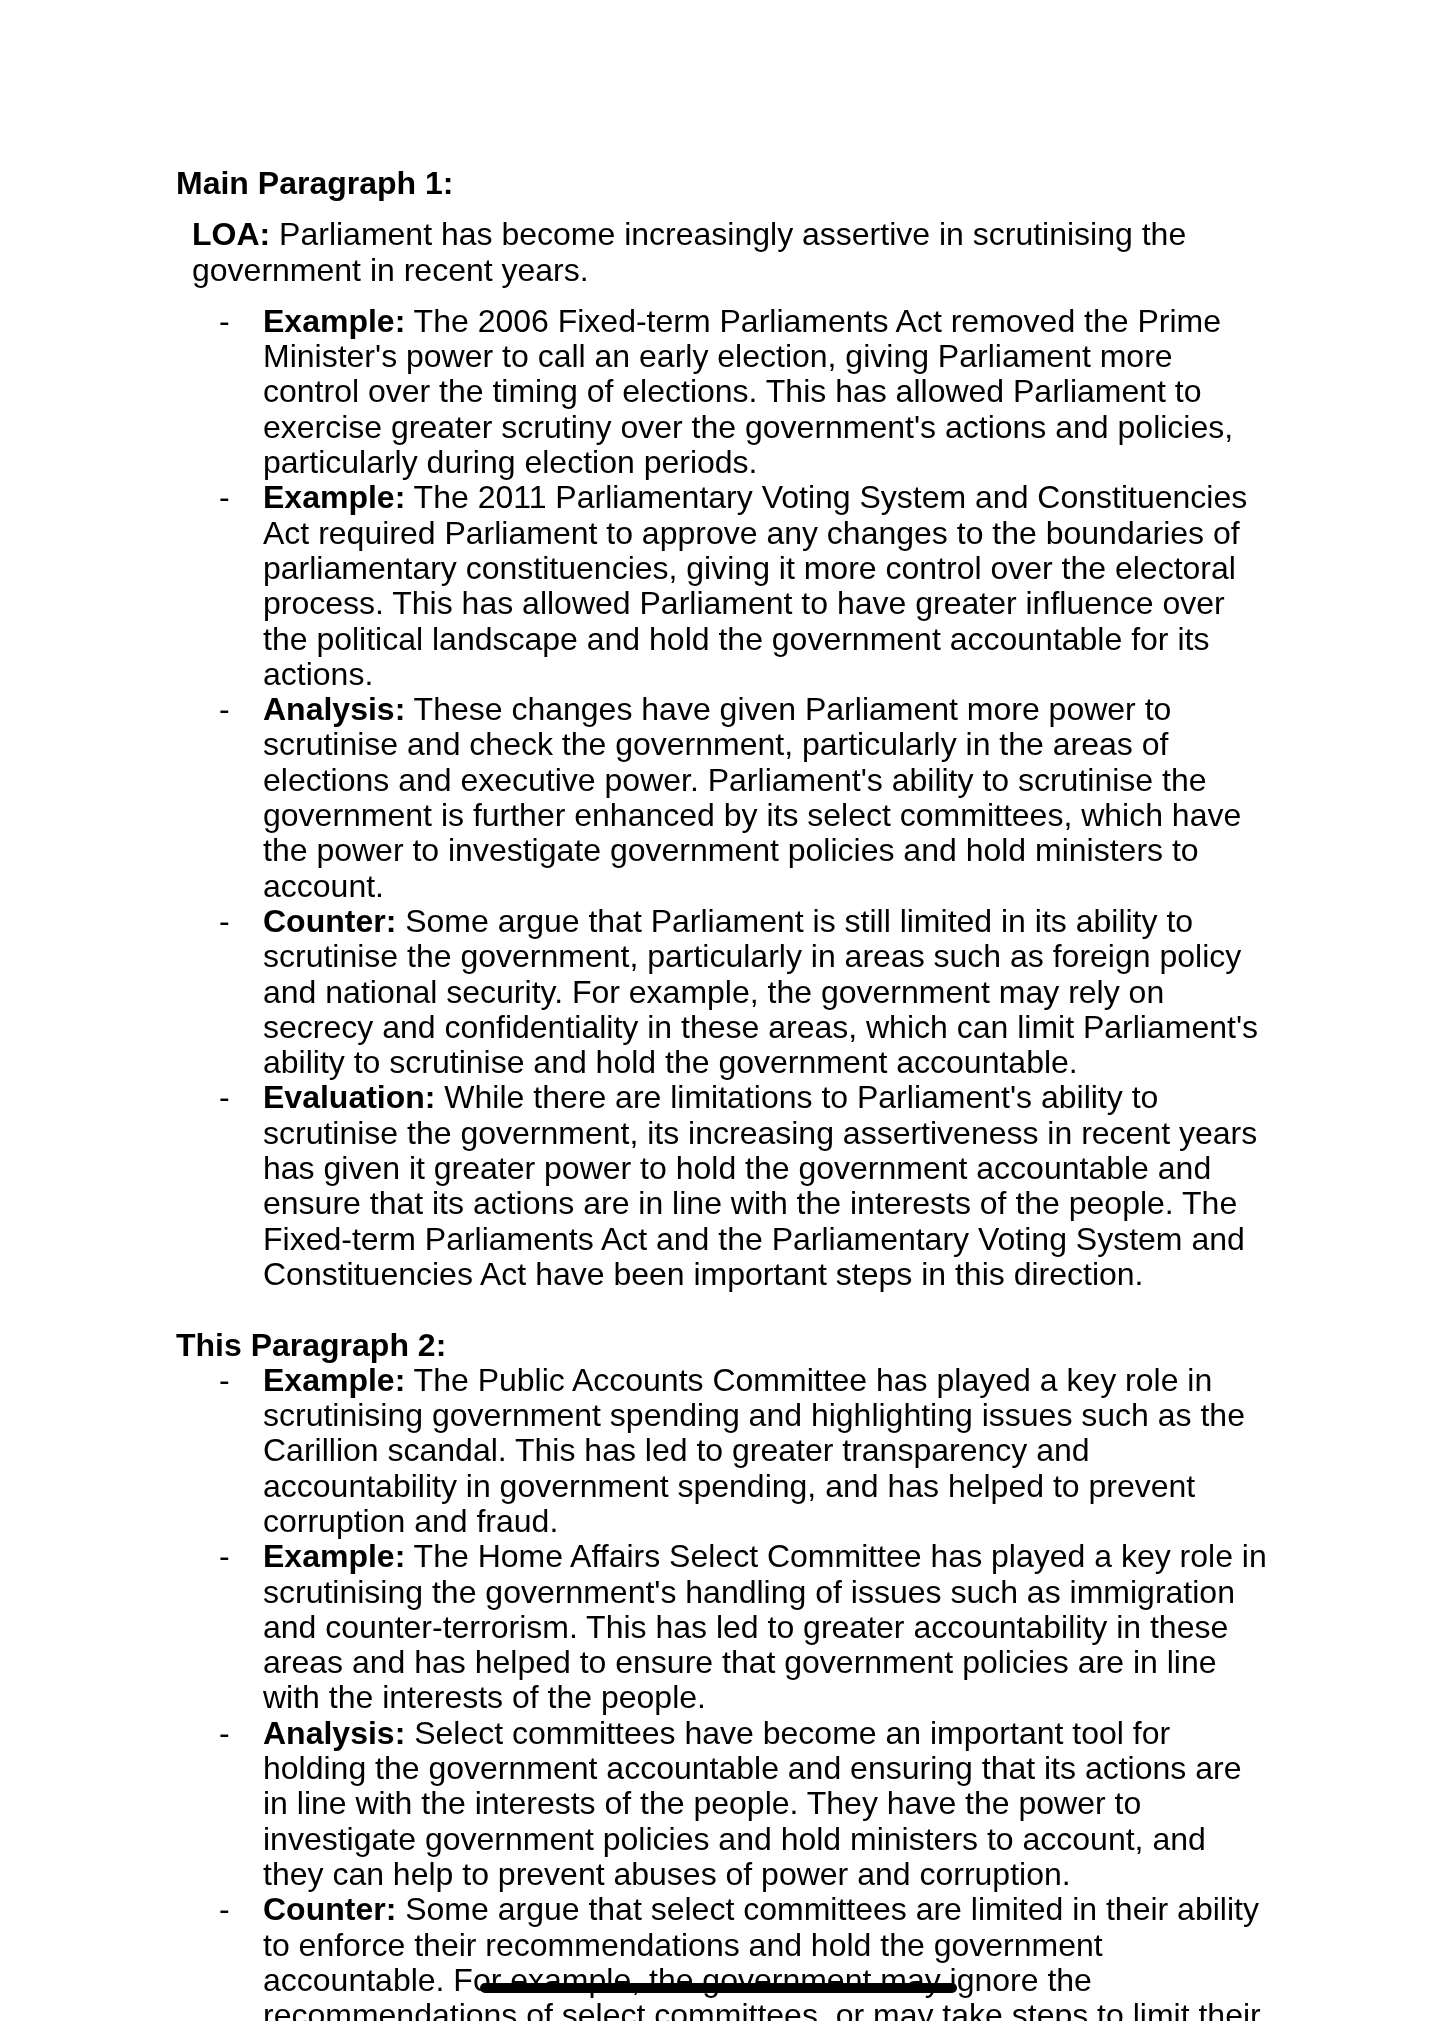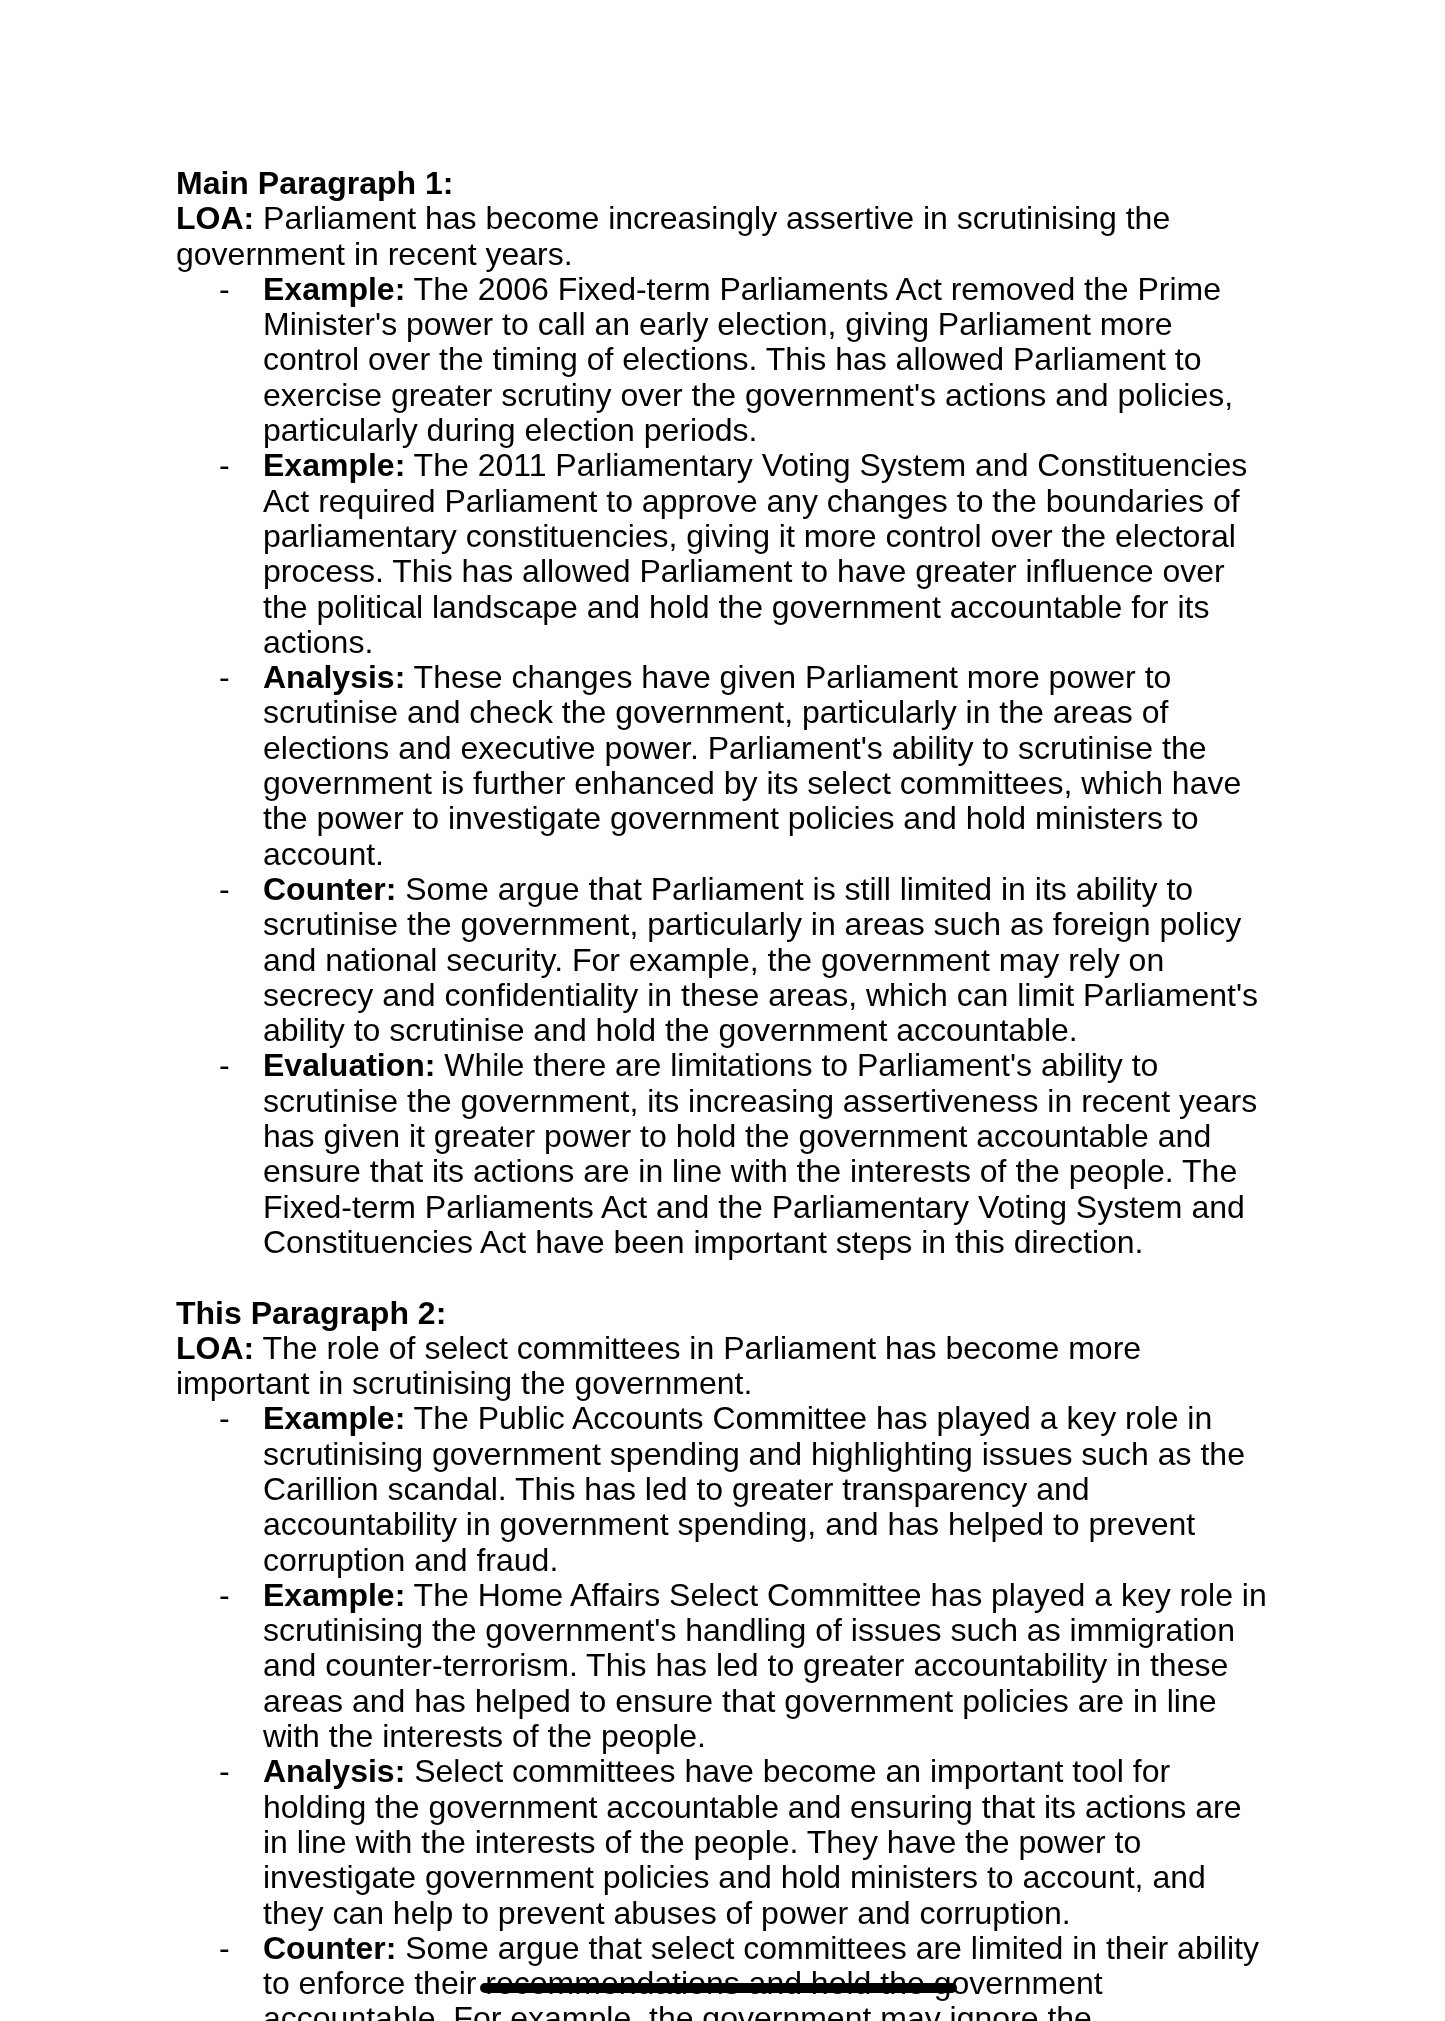--- a/index.html
+++ b/index.html
@@ -28,7 +28,7 @@
       margin: 0;
     }
     .loa {
-      margin: 0;
+      margin: 16px;
     }
     .b { font-weight: bold; }
     .bullets {

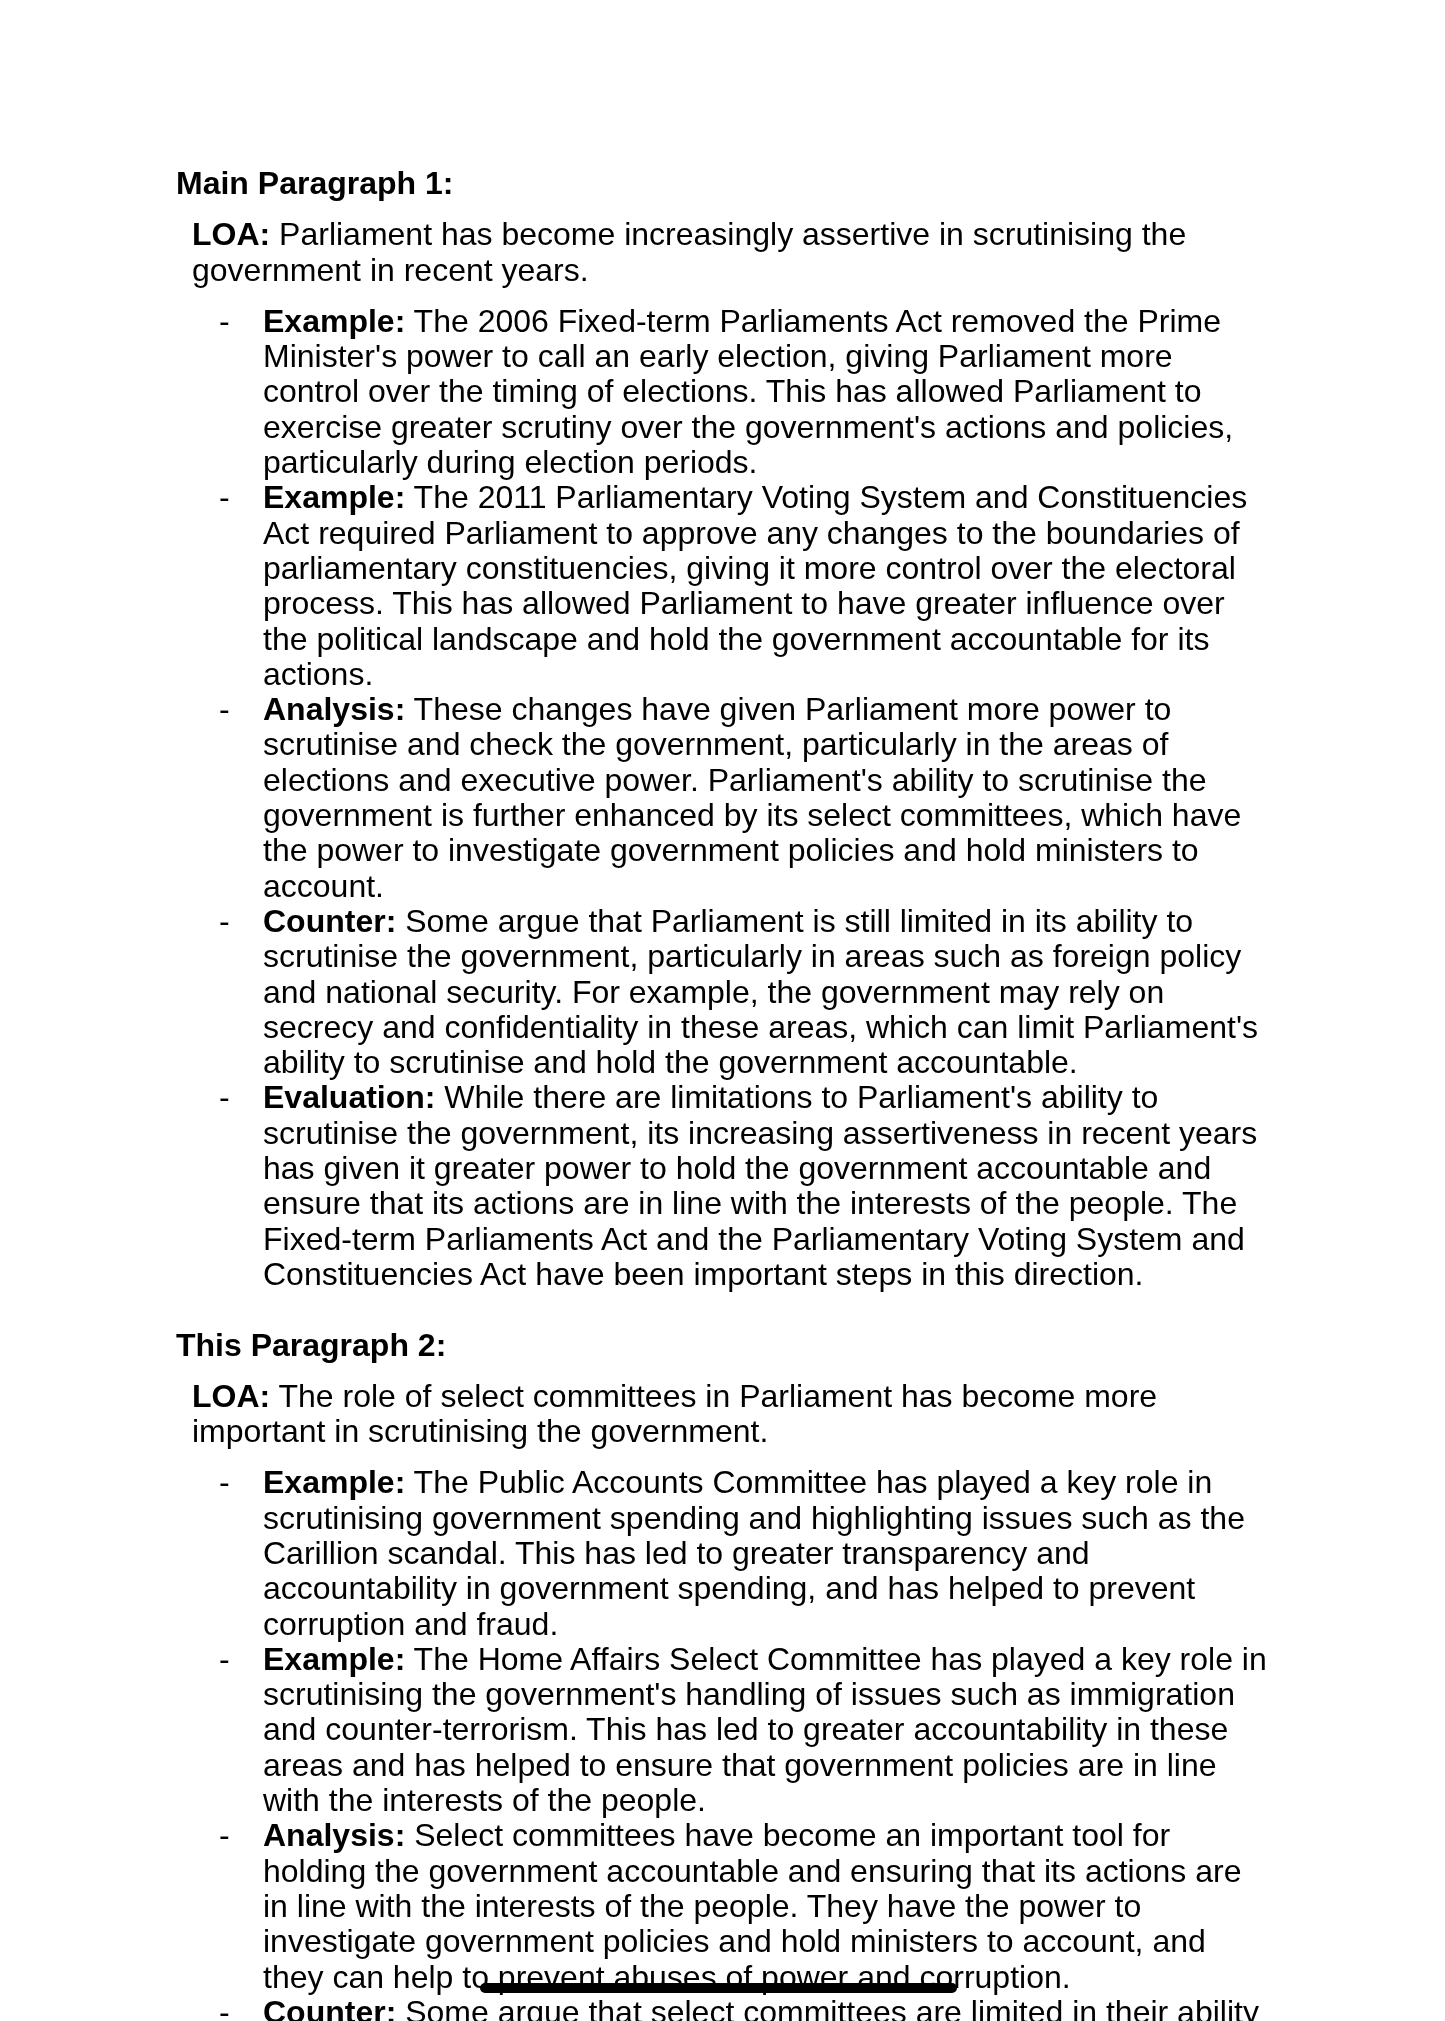--- a/index.html
+++ b/index.html
@@ -95,7 +95,6 @@
 
   <section>
     <p class="heading">This Paragraph 2:</p>
-    <p class="loa"><span class="b">LOA:</span><span> The role of select committees in Parliament has become more important in scrutinising the government.</span></p>
     <ul class="bullets">
       <li class="bullet">
         <span class="dash">-</span>

